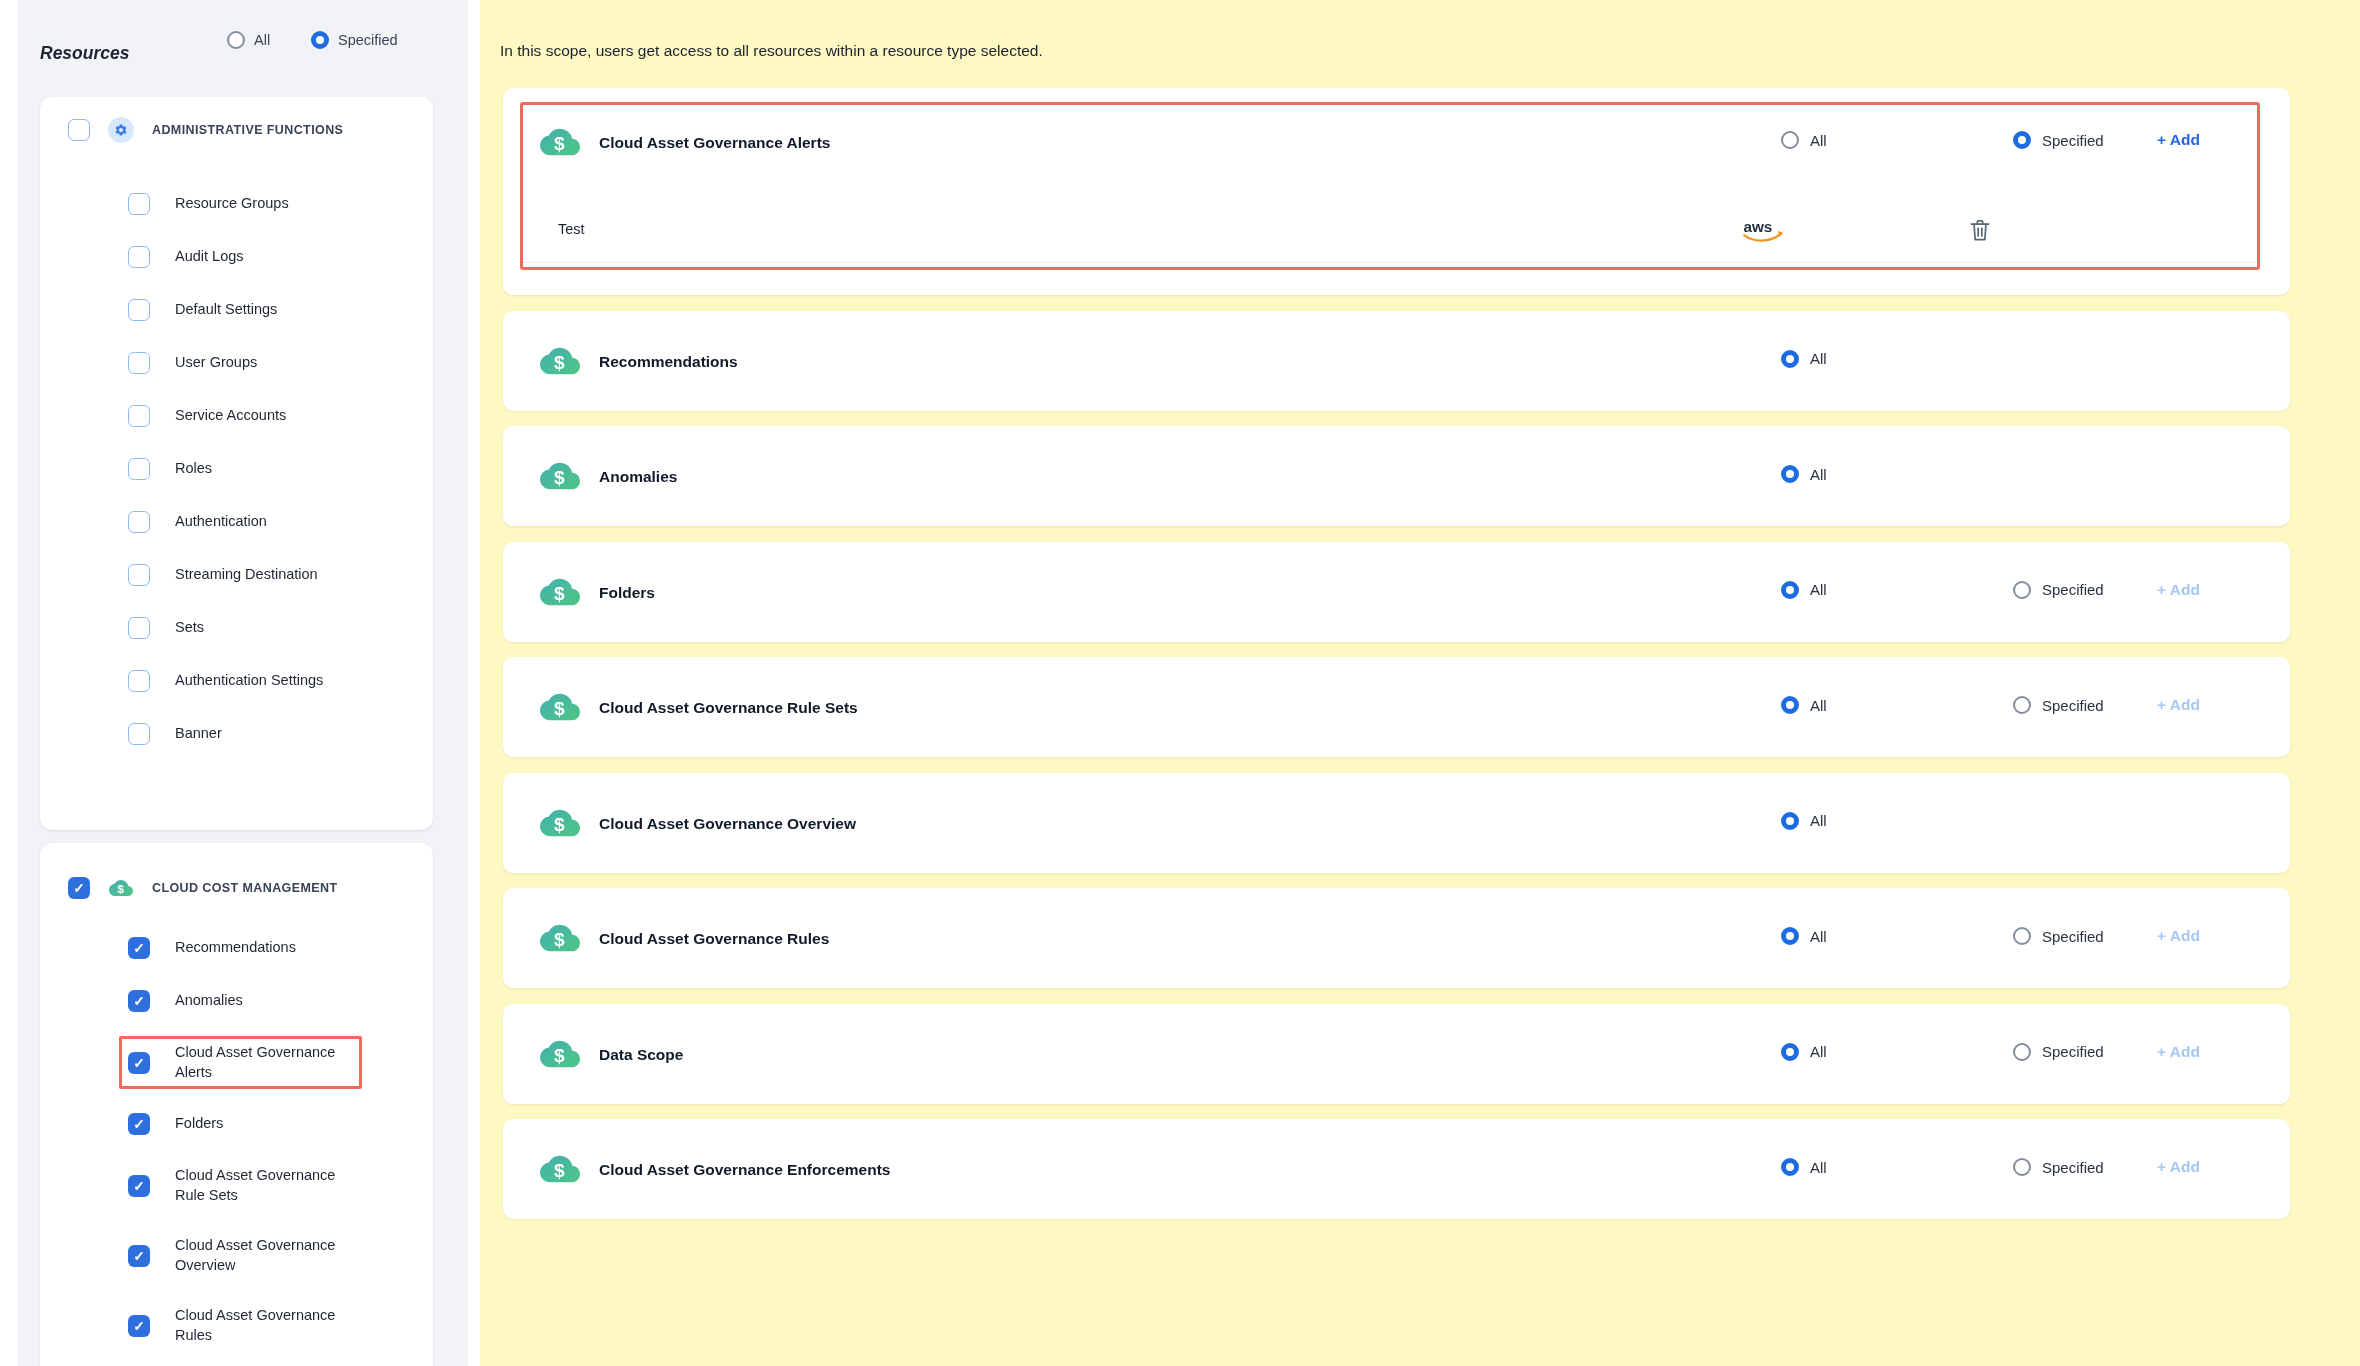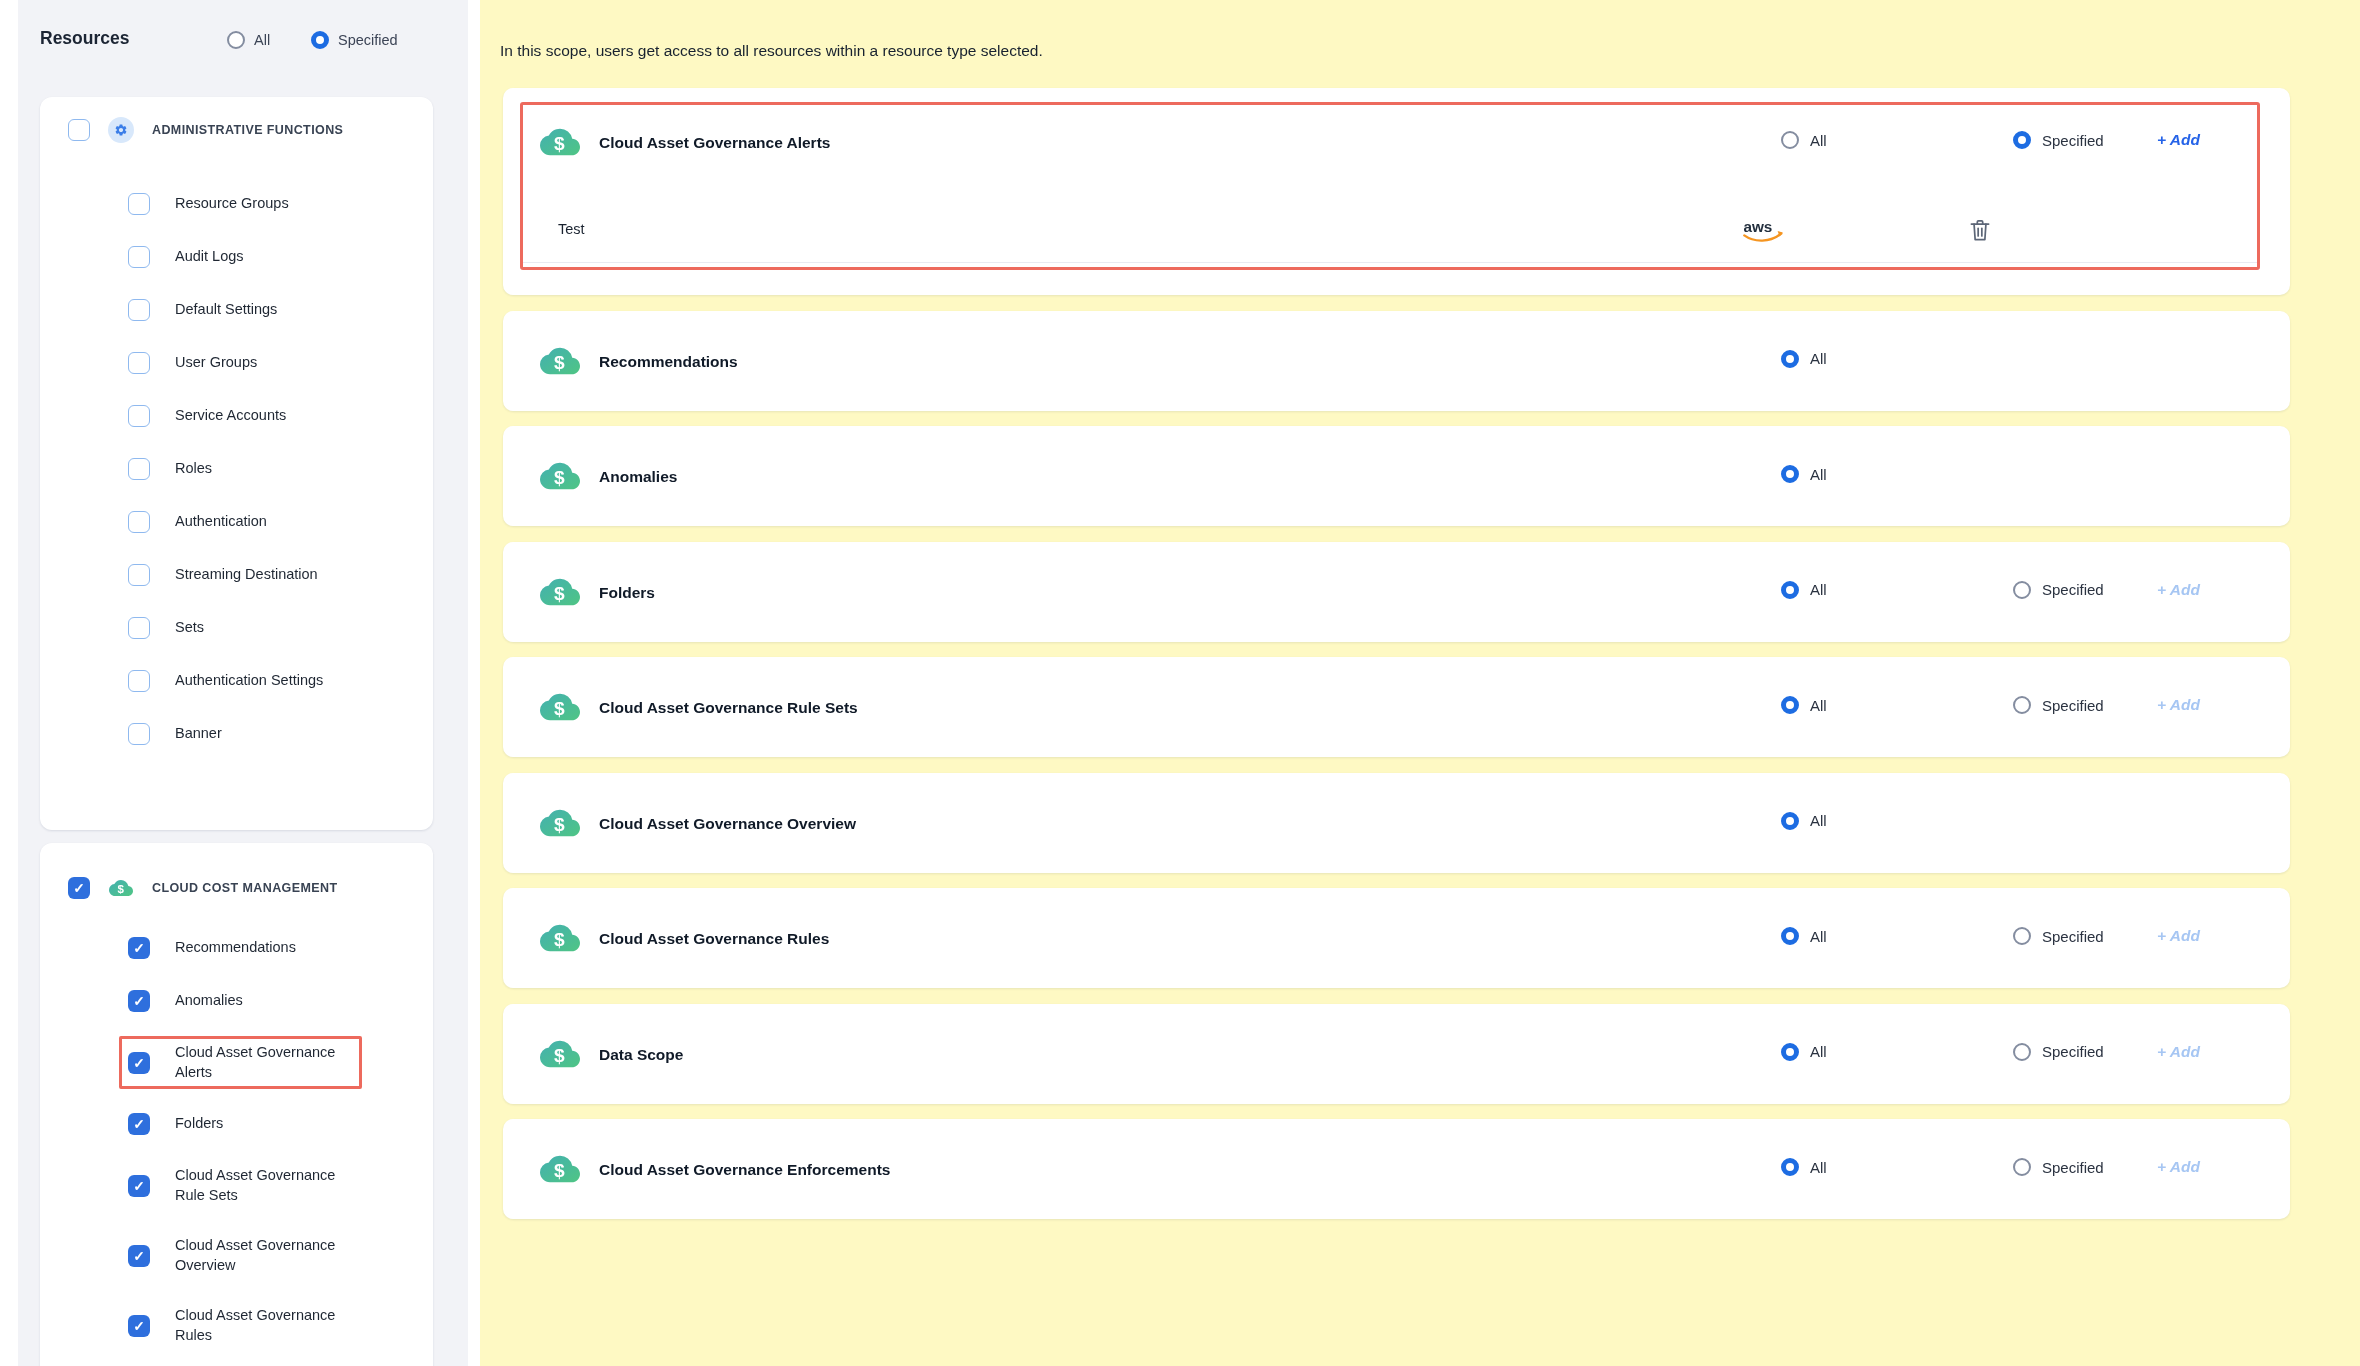--- a/index.html
+++ b/index.html
@@ -13,7 +13,7 @@
   
   .sidebar{position:absolute;left:18px;top:0;width:450px;height:1366px;background:#f2f3f7;}
   .sb-header{position:absolute;top:26px;left:0;width:100%;height:34px;}
-  .sb-title{position:absolute;left:22px;top:2px;font-size:17.5px;font-weight:700;color:#1c2534;}
+  .sb-title{position:absolute;left:22px;top:17px;font-size:17.5px;font-weight:700;color:#1c2534;font-style:italic;}
   .sb-scope{position:absolute;top:5px;display:flex;align-items:center;gap:9px;font-size:14.5px;color:#3c4456;}
   #sb-scope-all{left:209px;}
   #sb-scope-specified{left:293px;}

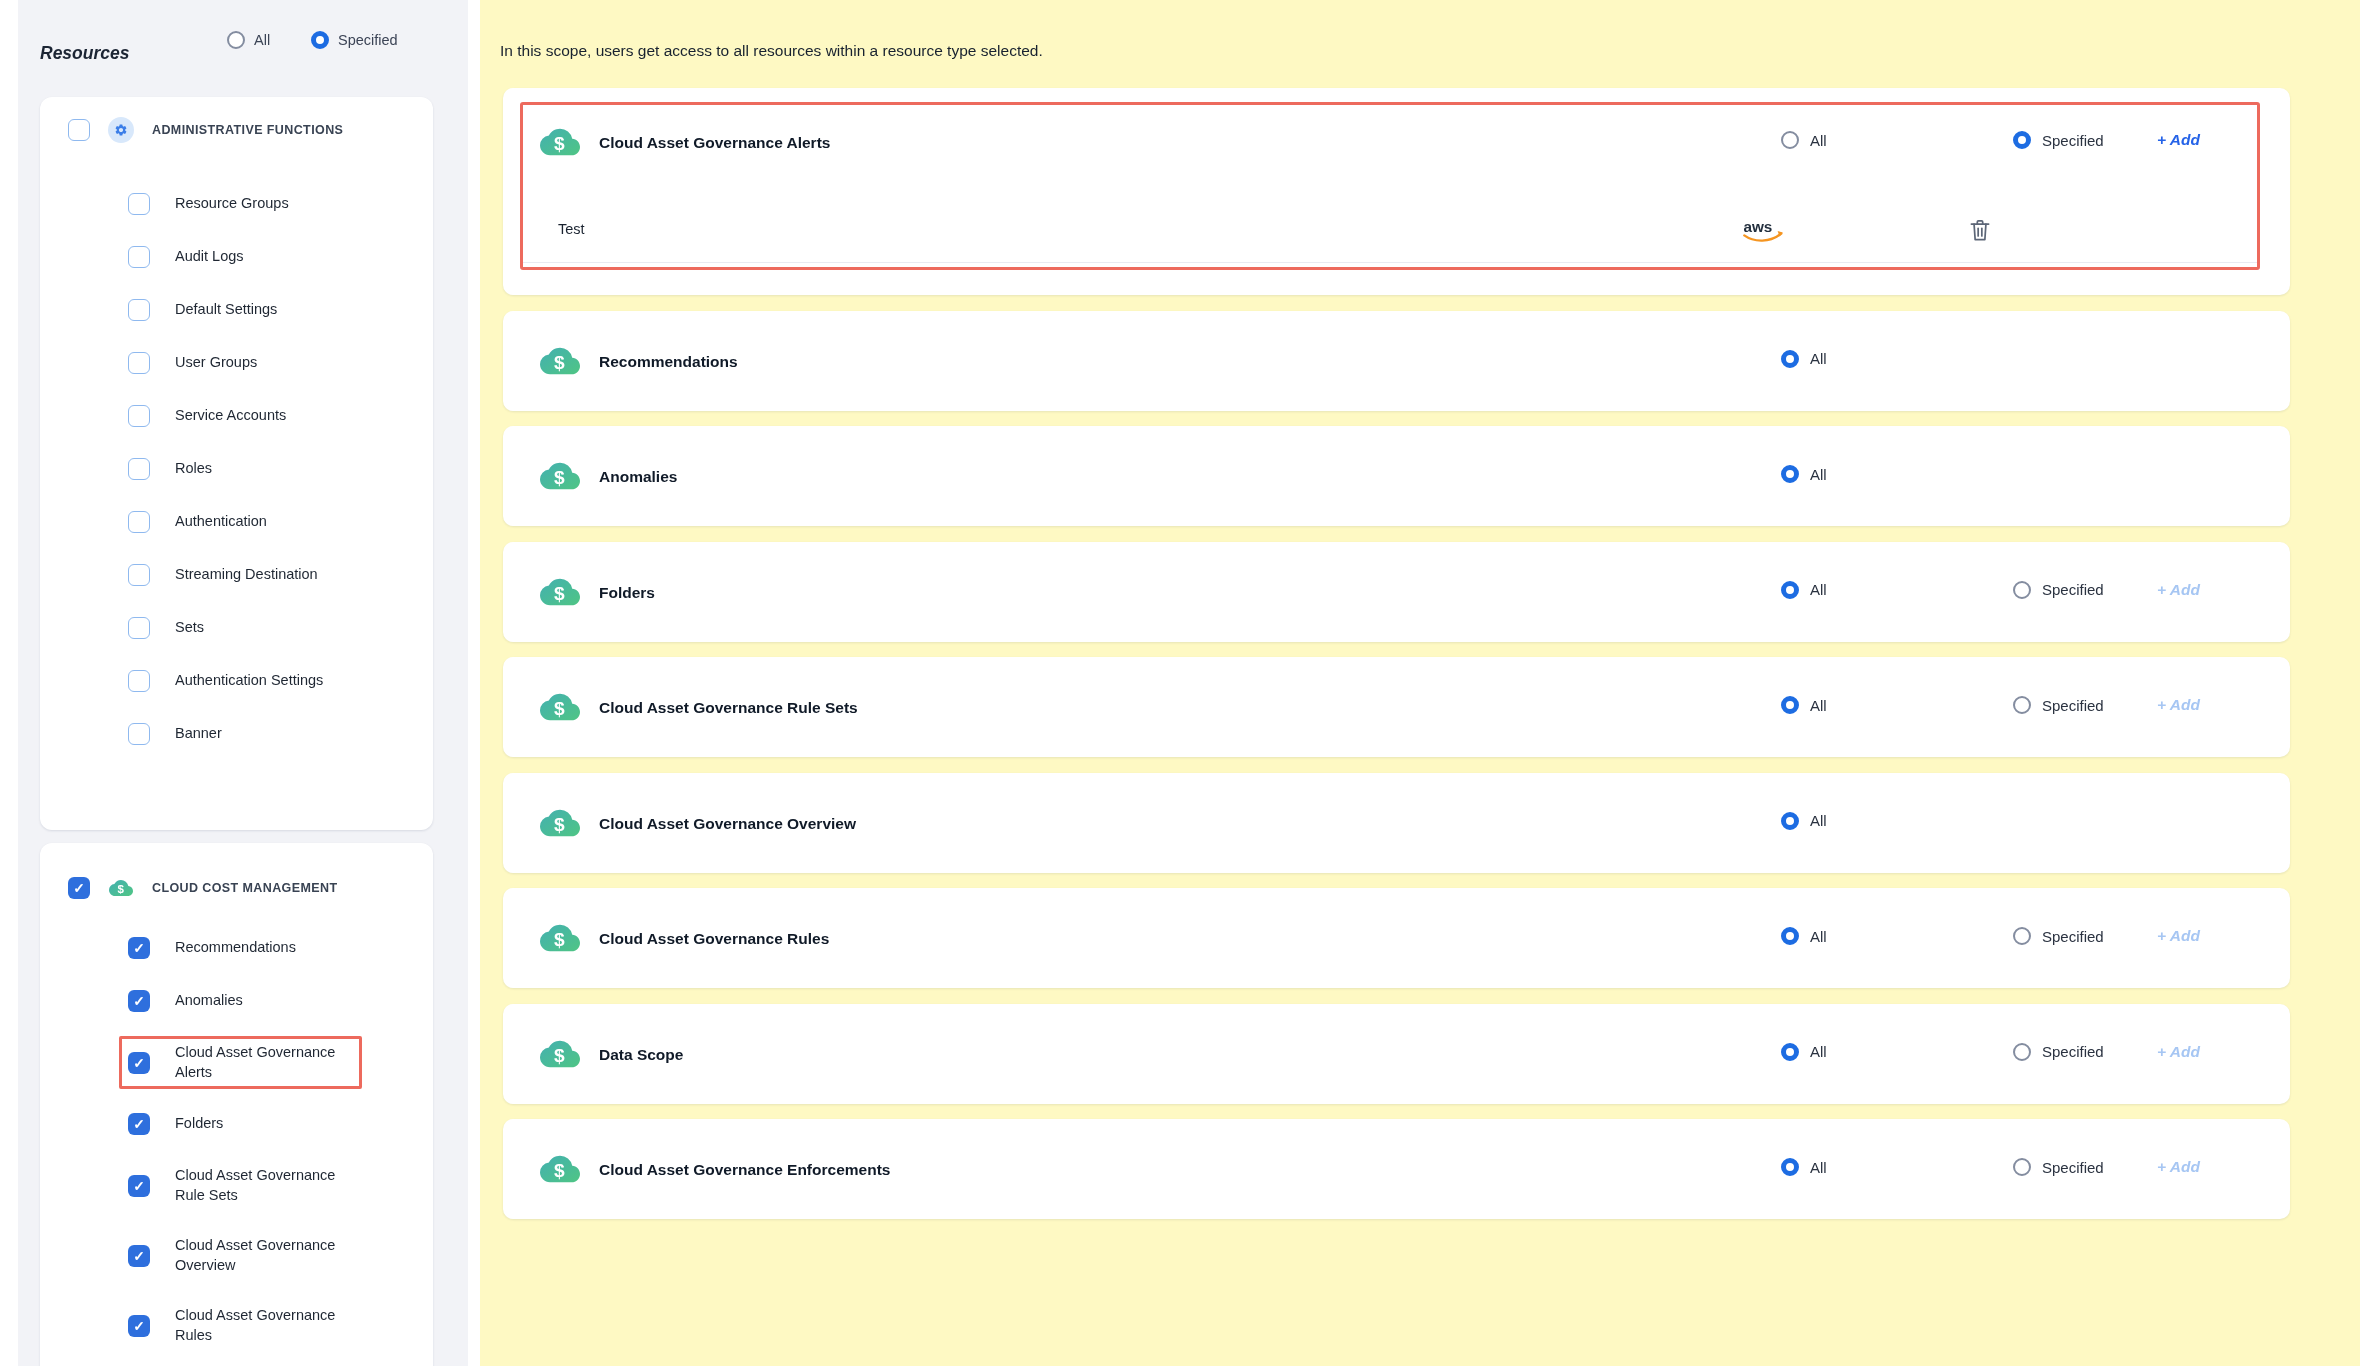--- a/index.html
+++ b/index.html
@@ -69,7 +69,7 @@
   .opt{position:absolute;display:flex;align-items:center;gap:11px;font-size:15px;color:#2a3240;white-space:nowrap;}
   .opt-all{left:1278px;}
   .opt-spec{left:1510px;}
-  .add-link{position:absolute;left:1654px;font-size:15.5px;font-weight:700;color:#2563e8;white-space:nowrap;cursor:pointer;font-style:italic;}
+  .add-link{position:absolute;left:1654px;font-size:15.5px;font-weight:700;color:#2563e8;white-space:nowrap;cursor:pointer;}
   .add-link.disabled{color:#a6c6f3;}
   .card-first .opt, .card-first .add-link{top:43px;}
   .card-row .opt, .card-row .add-link{top:39px;}

